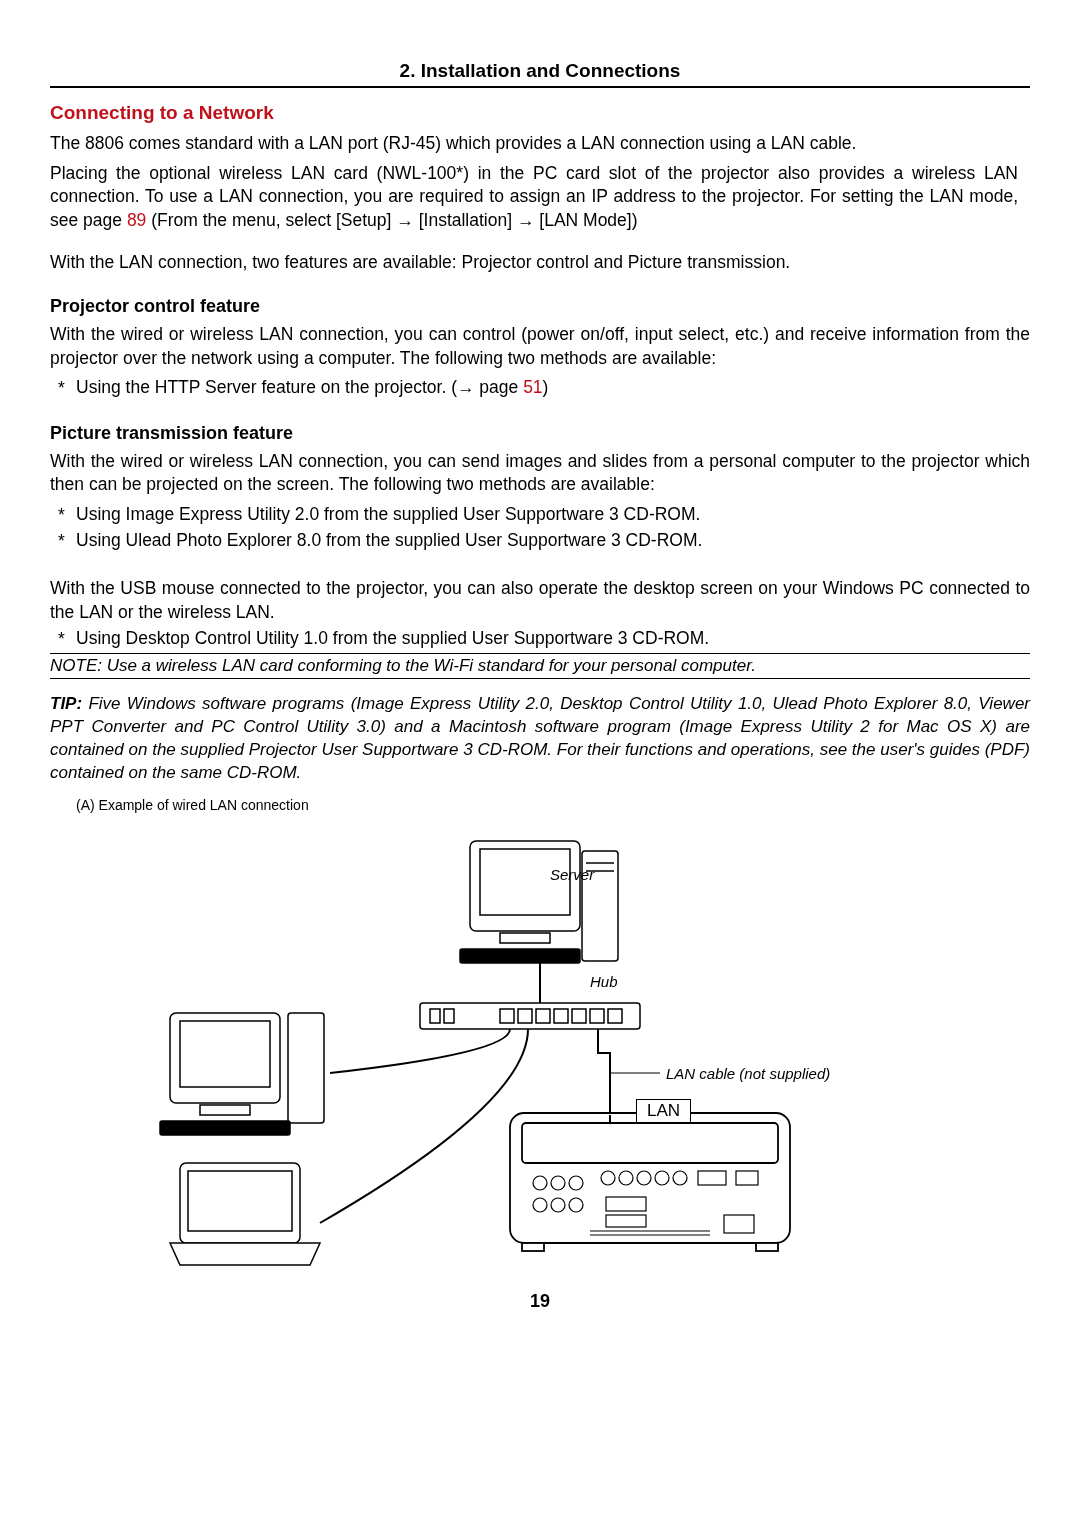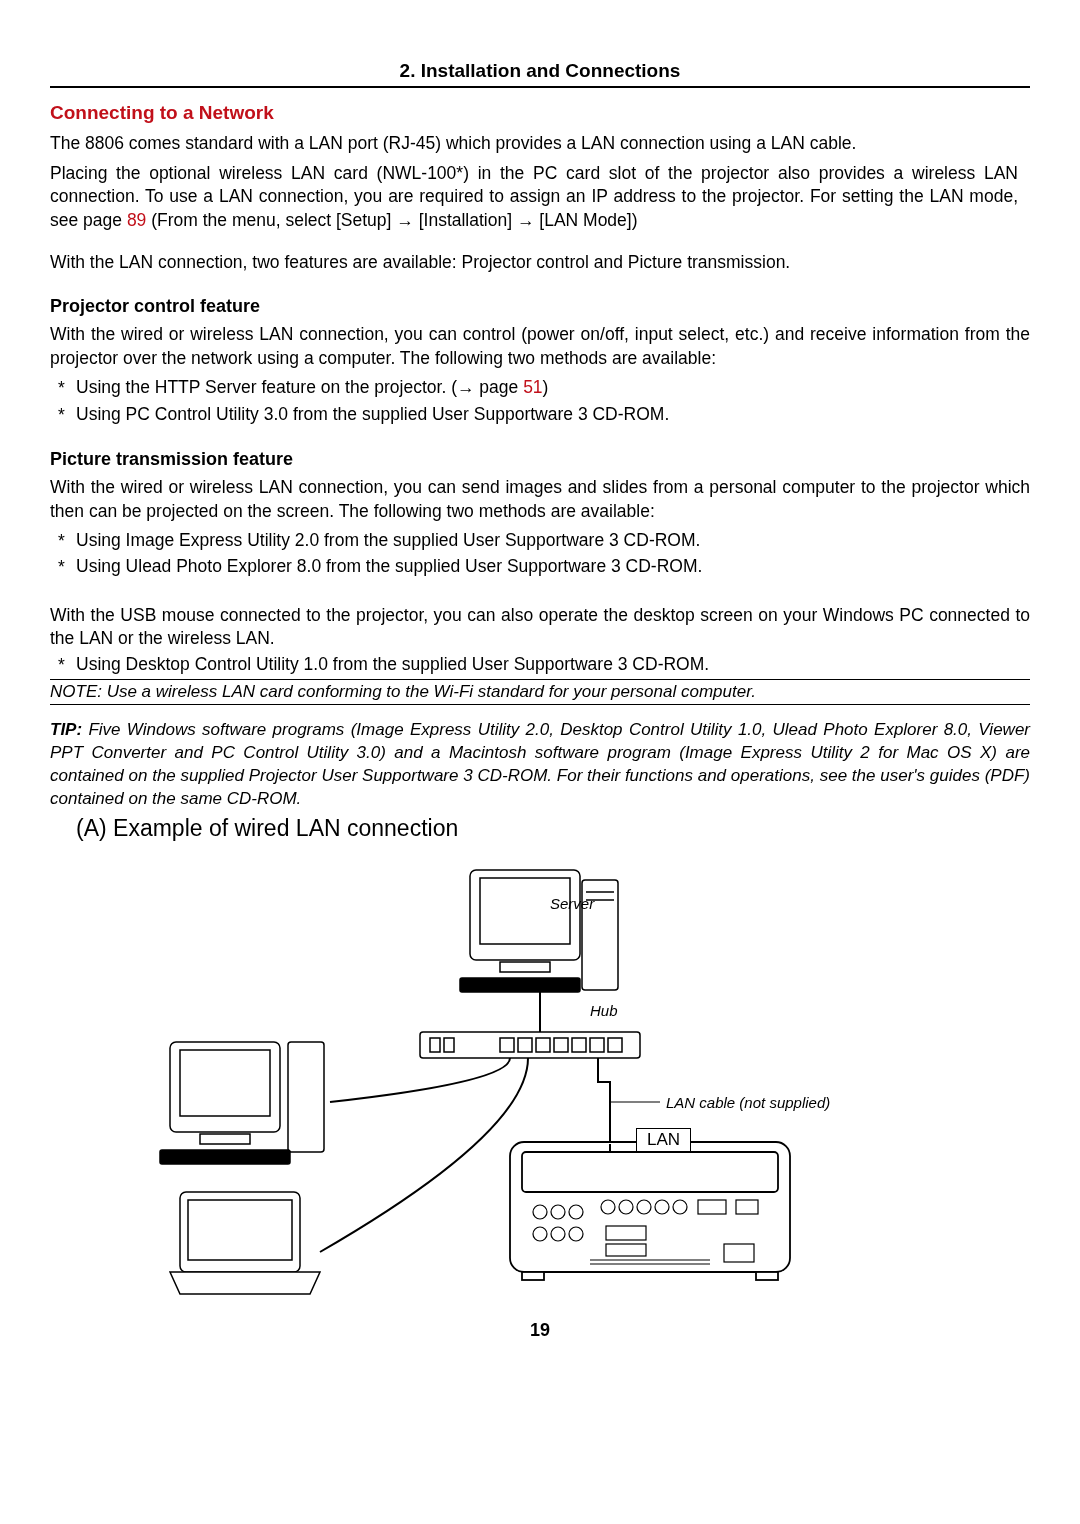--- a/index.html
+++ b/index.html
@@ -135,7 +135,6 @@
     <li>
       <span>Using the HTTP Server feature on the projector. (→ page </span><span class="link-red">51</span><span>)</span>
     </li>
-    <li>Using PC Control Utility 3.0 from the supplied User Supportware 3 CD-ROM.</li>
   </ul>
 
   <div class="subhead">Picture transmission feature</div>

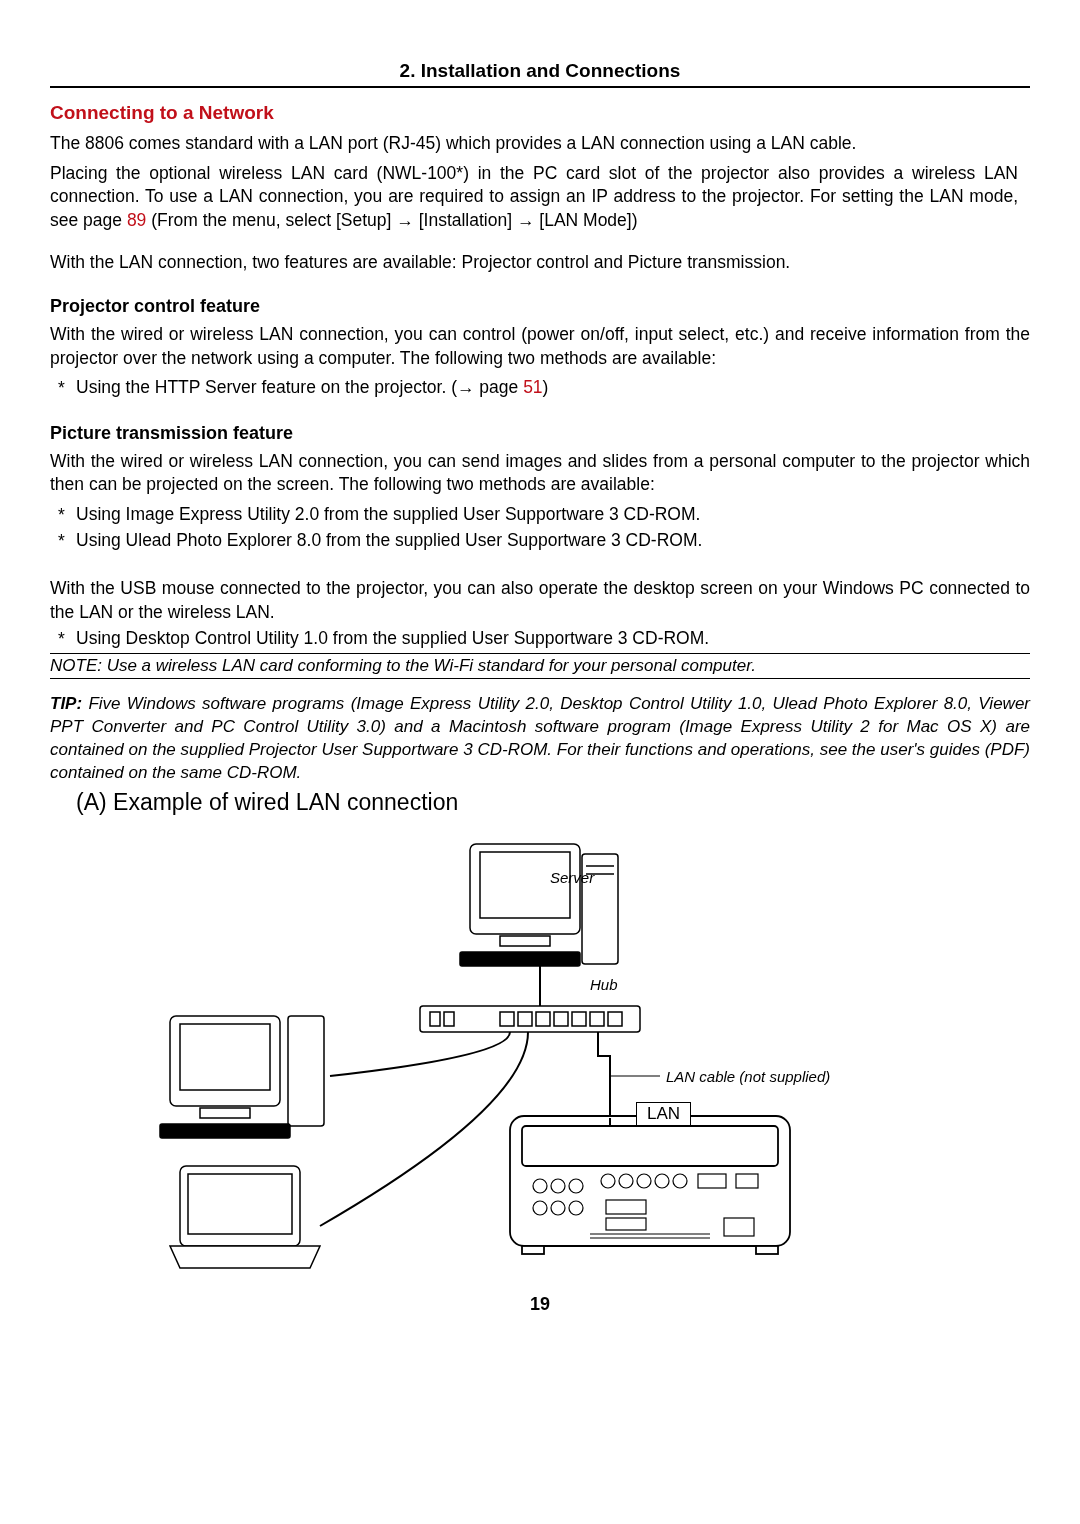--- a/index.html
+++ b/index.html
@@ -83,8 +83,8 @@
   }
   .example-indent {
     padding-left: 26px;
-    font-size: 23px;
-    margin-top: 4px;
+    font-size: 14px;
+    margin-top: 12px;
   }
   .diagram-area {
     width: 100%;

